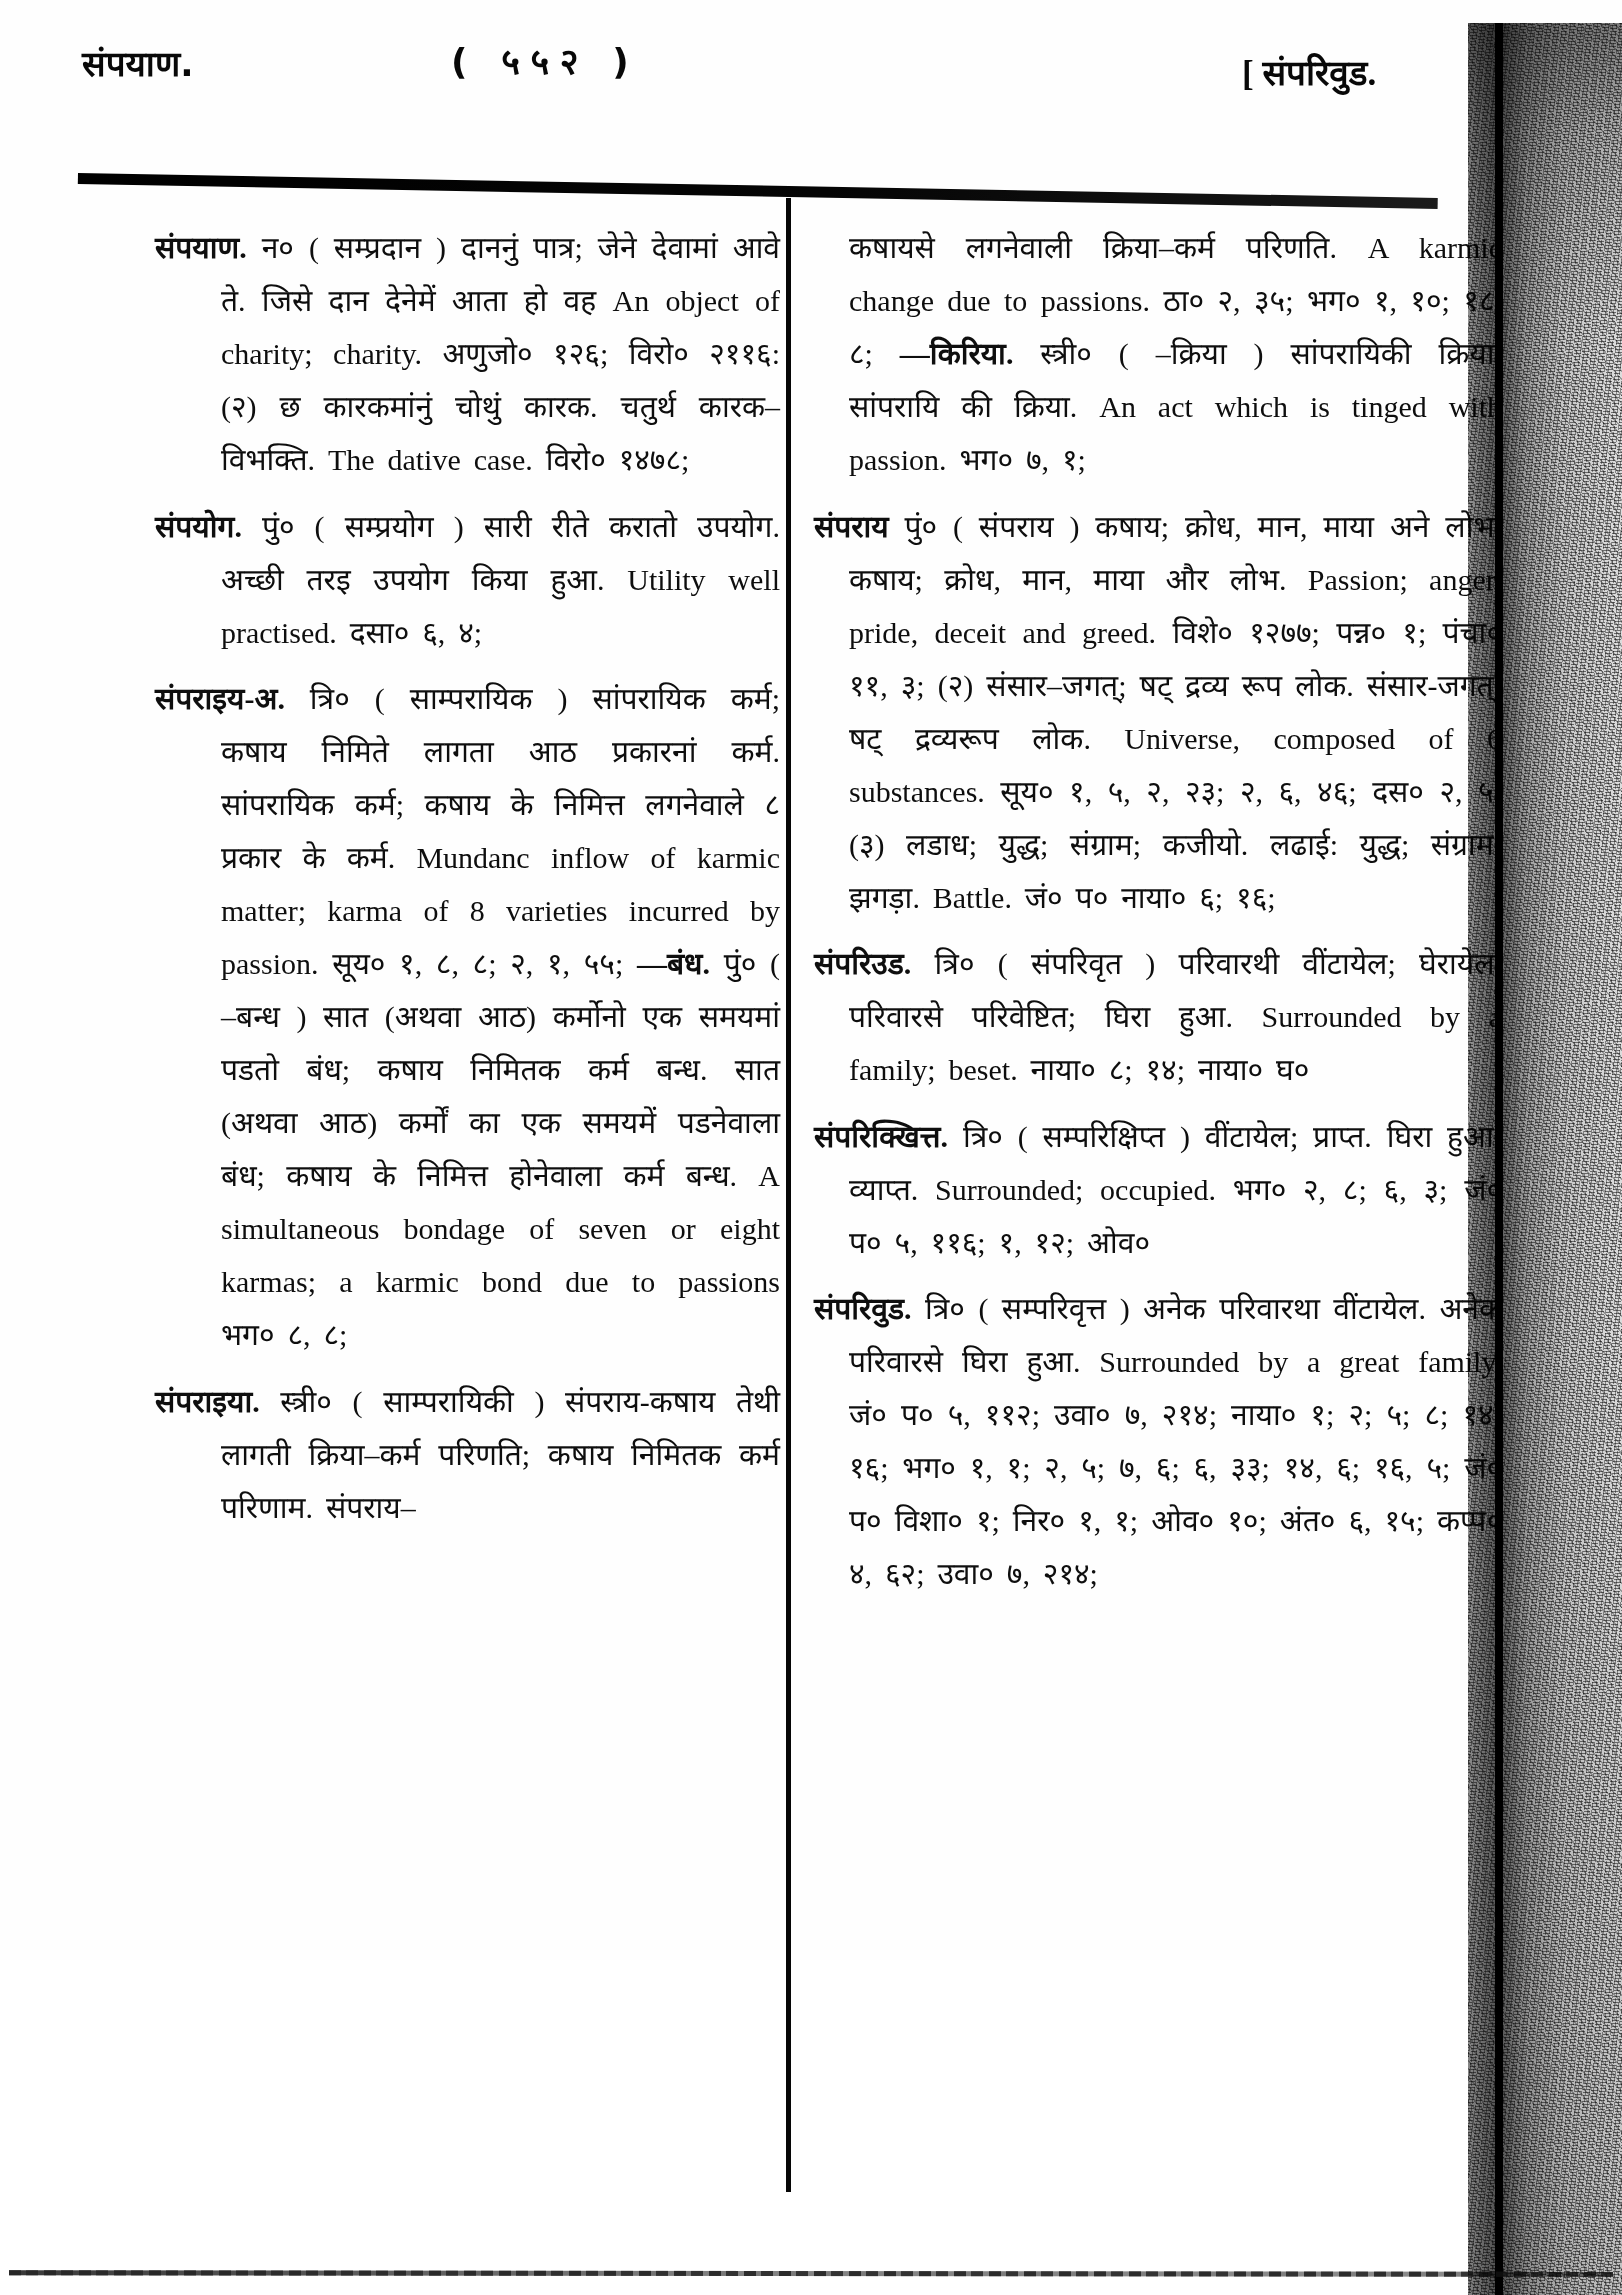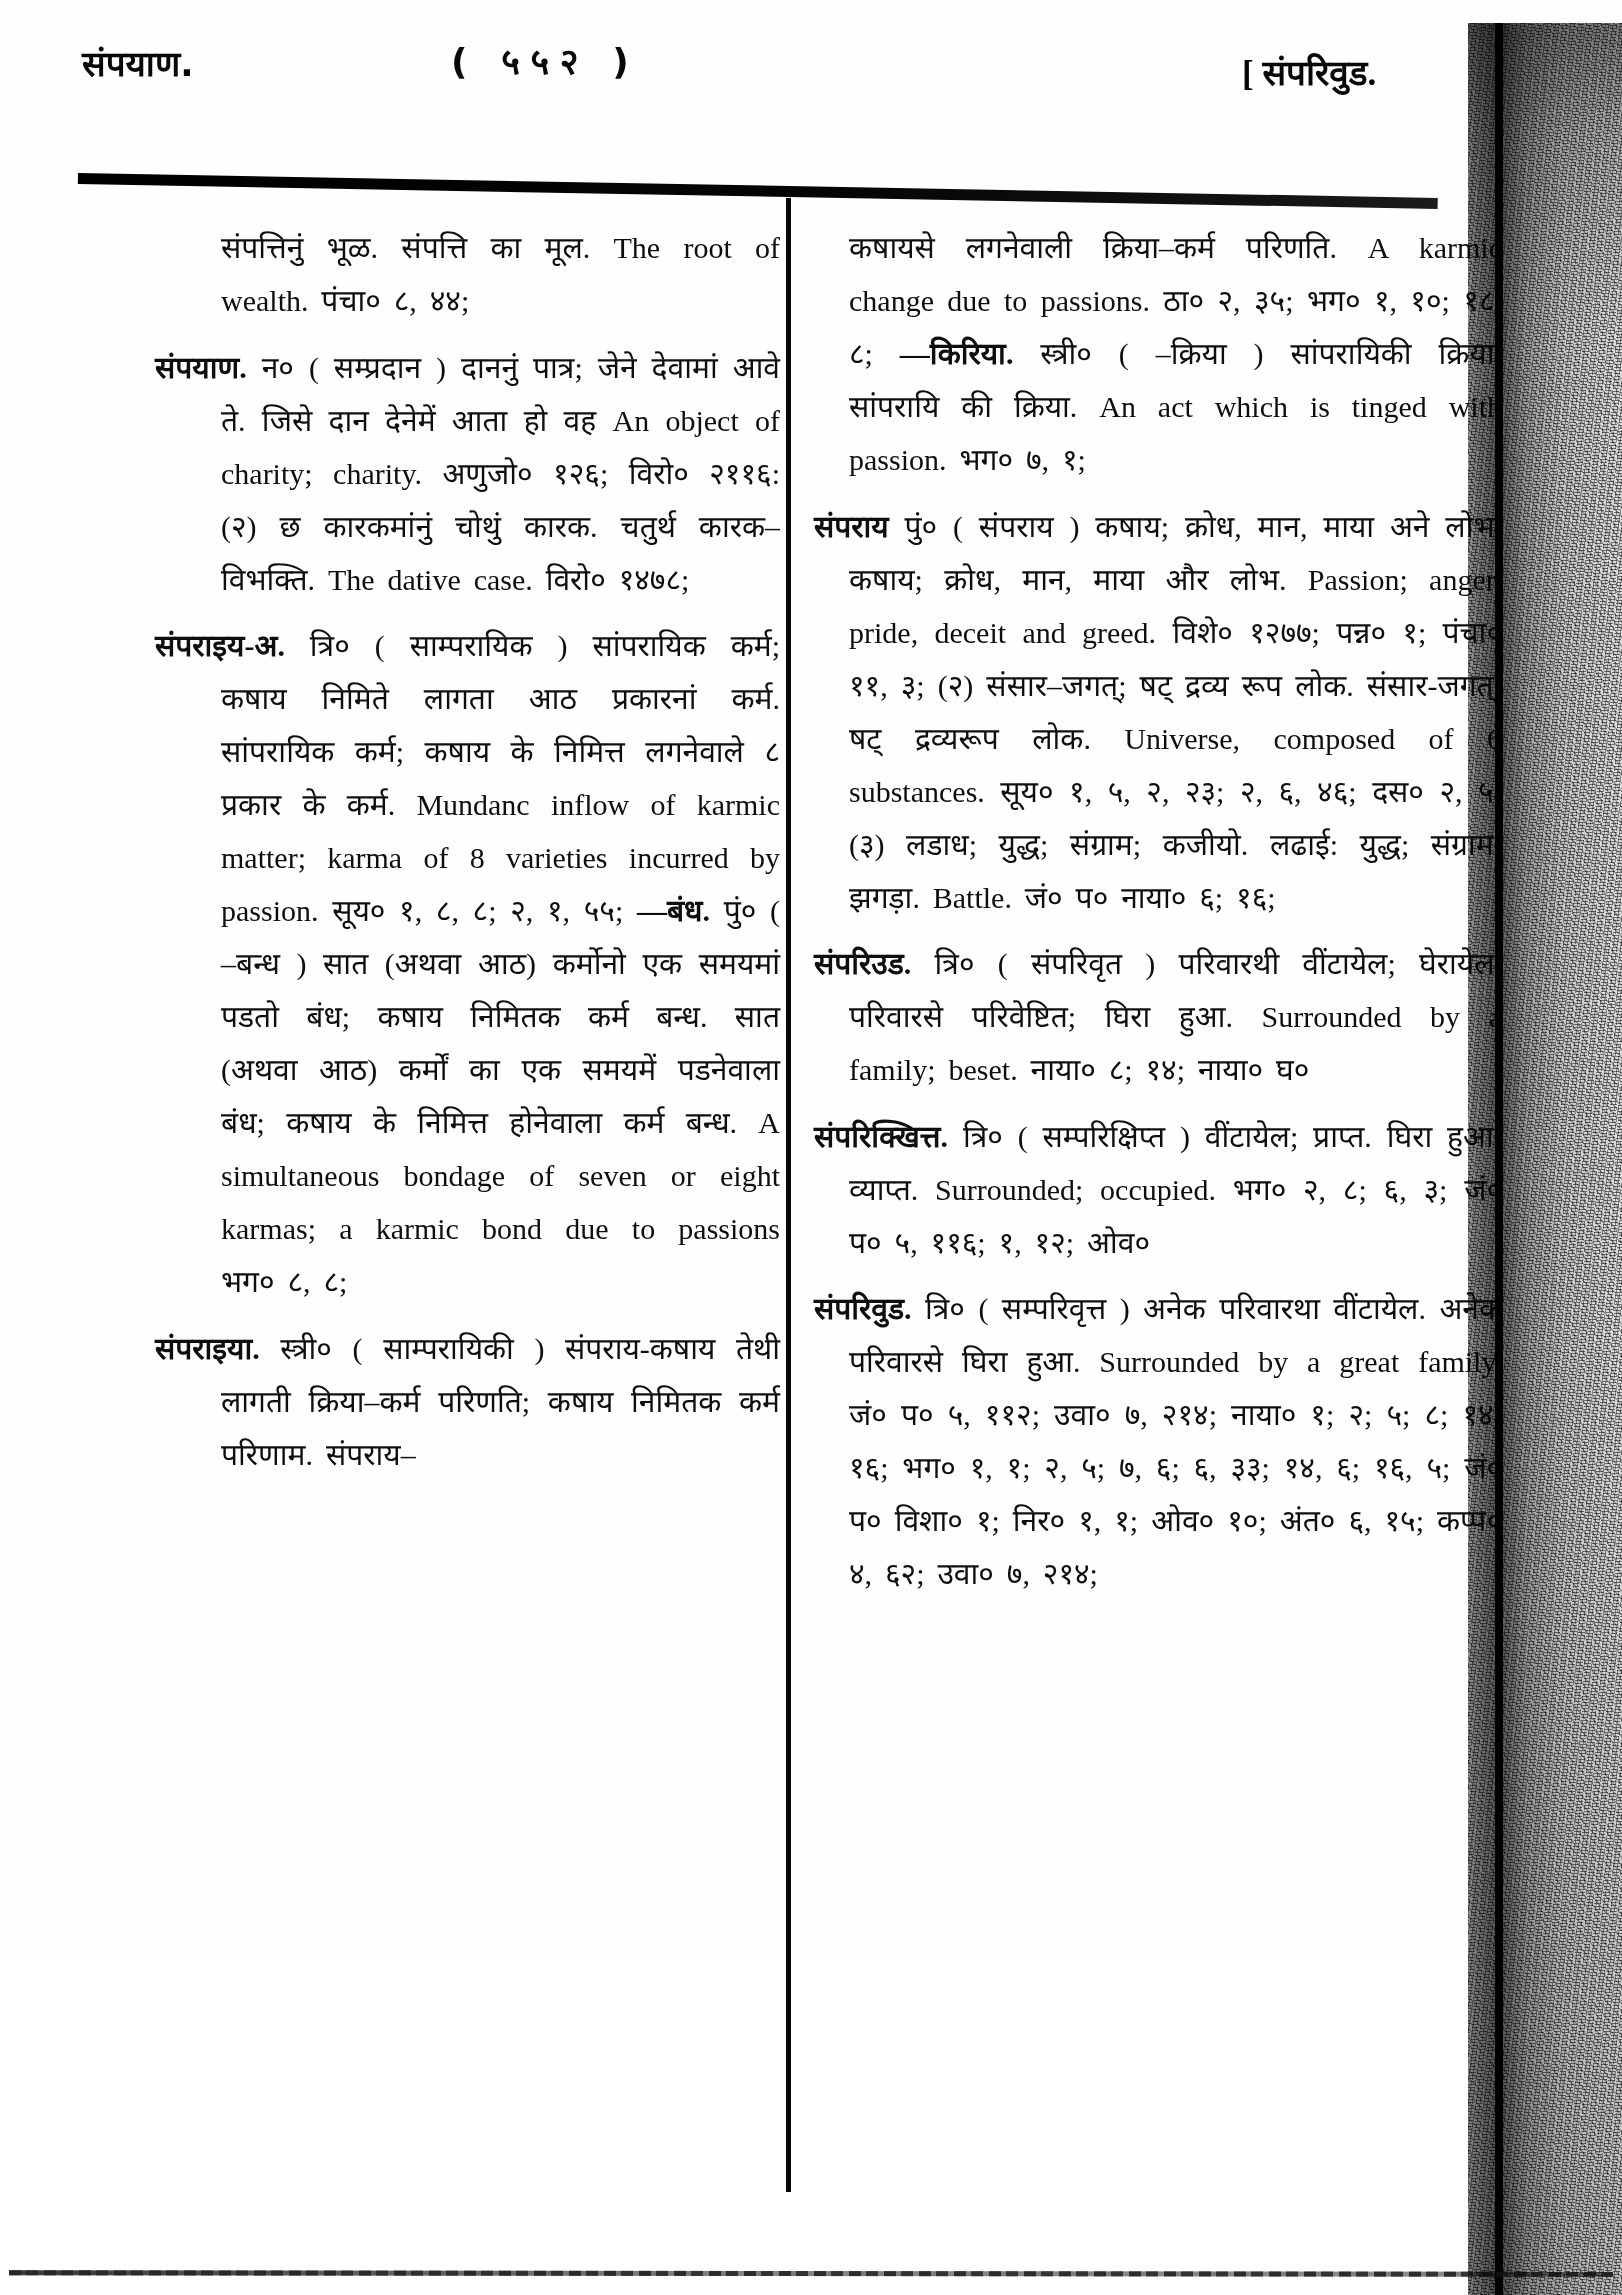--- a/index.html
+++ b/index.html
@@ -98,7 +98,6 @@
   <div class="divider"></div>
 
   <div class="col col-left">
-    <p class="cont"><span>संपत्तिनुं भूळ. संपत्ति का मूल. The root of wealth. पंचा० ८, ४४;</span></p>
 
     <p class="entry"><b>संपयाण.</b><span> न० ( सम्प्रदान ) दाननुं पात्र; जेने देवामां आवे ते. जिसे दान देनेमें आता हो वह An object of charity; charity. अणुजो० १२६; विरो० २११६: (२) छ कारकमांनुं चोथुं कारक. चतुर्थ कारक–विभक्ति. The dative case. विरो० १४७८;</span></p>
 

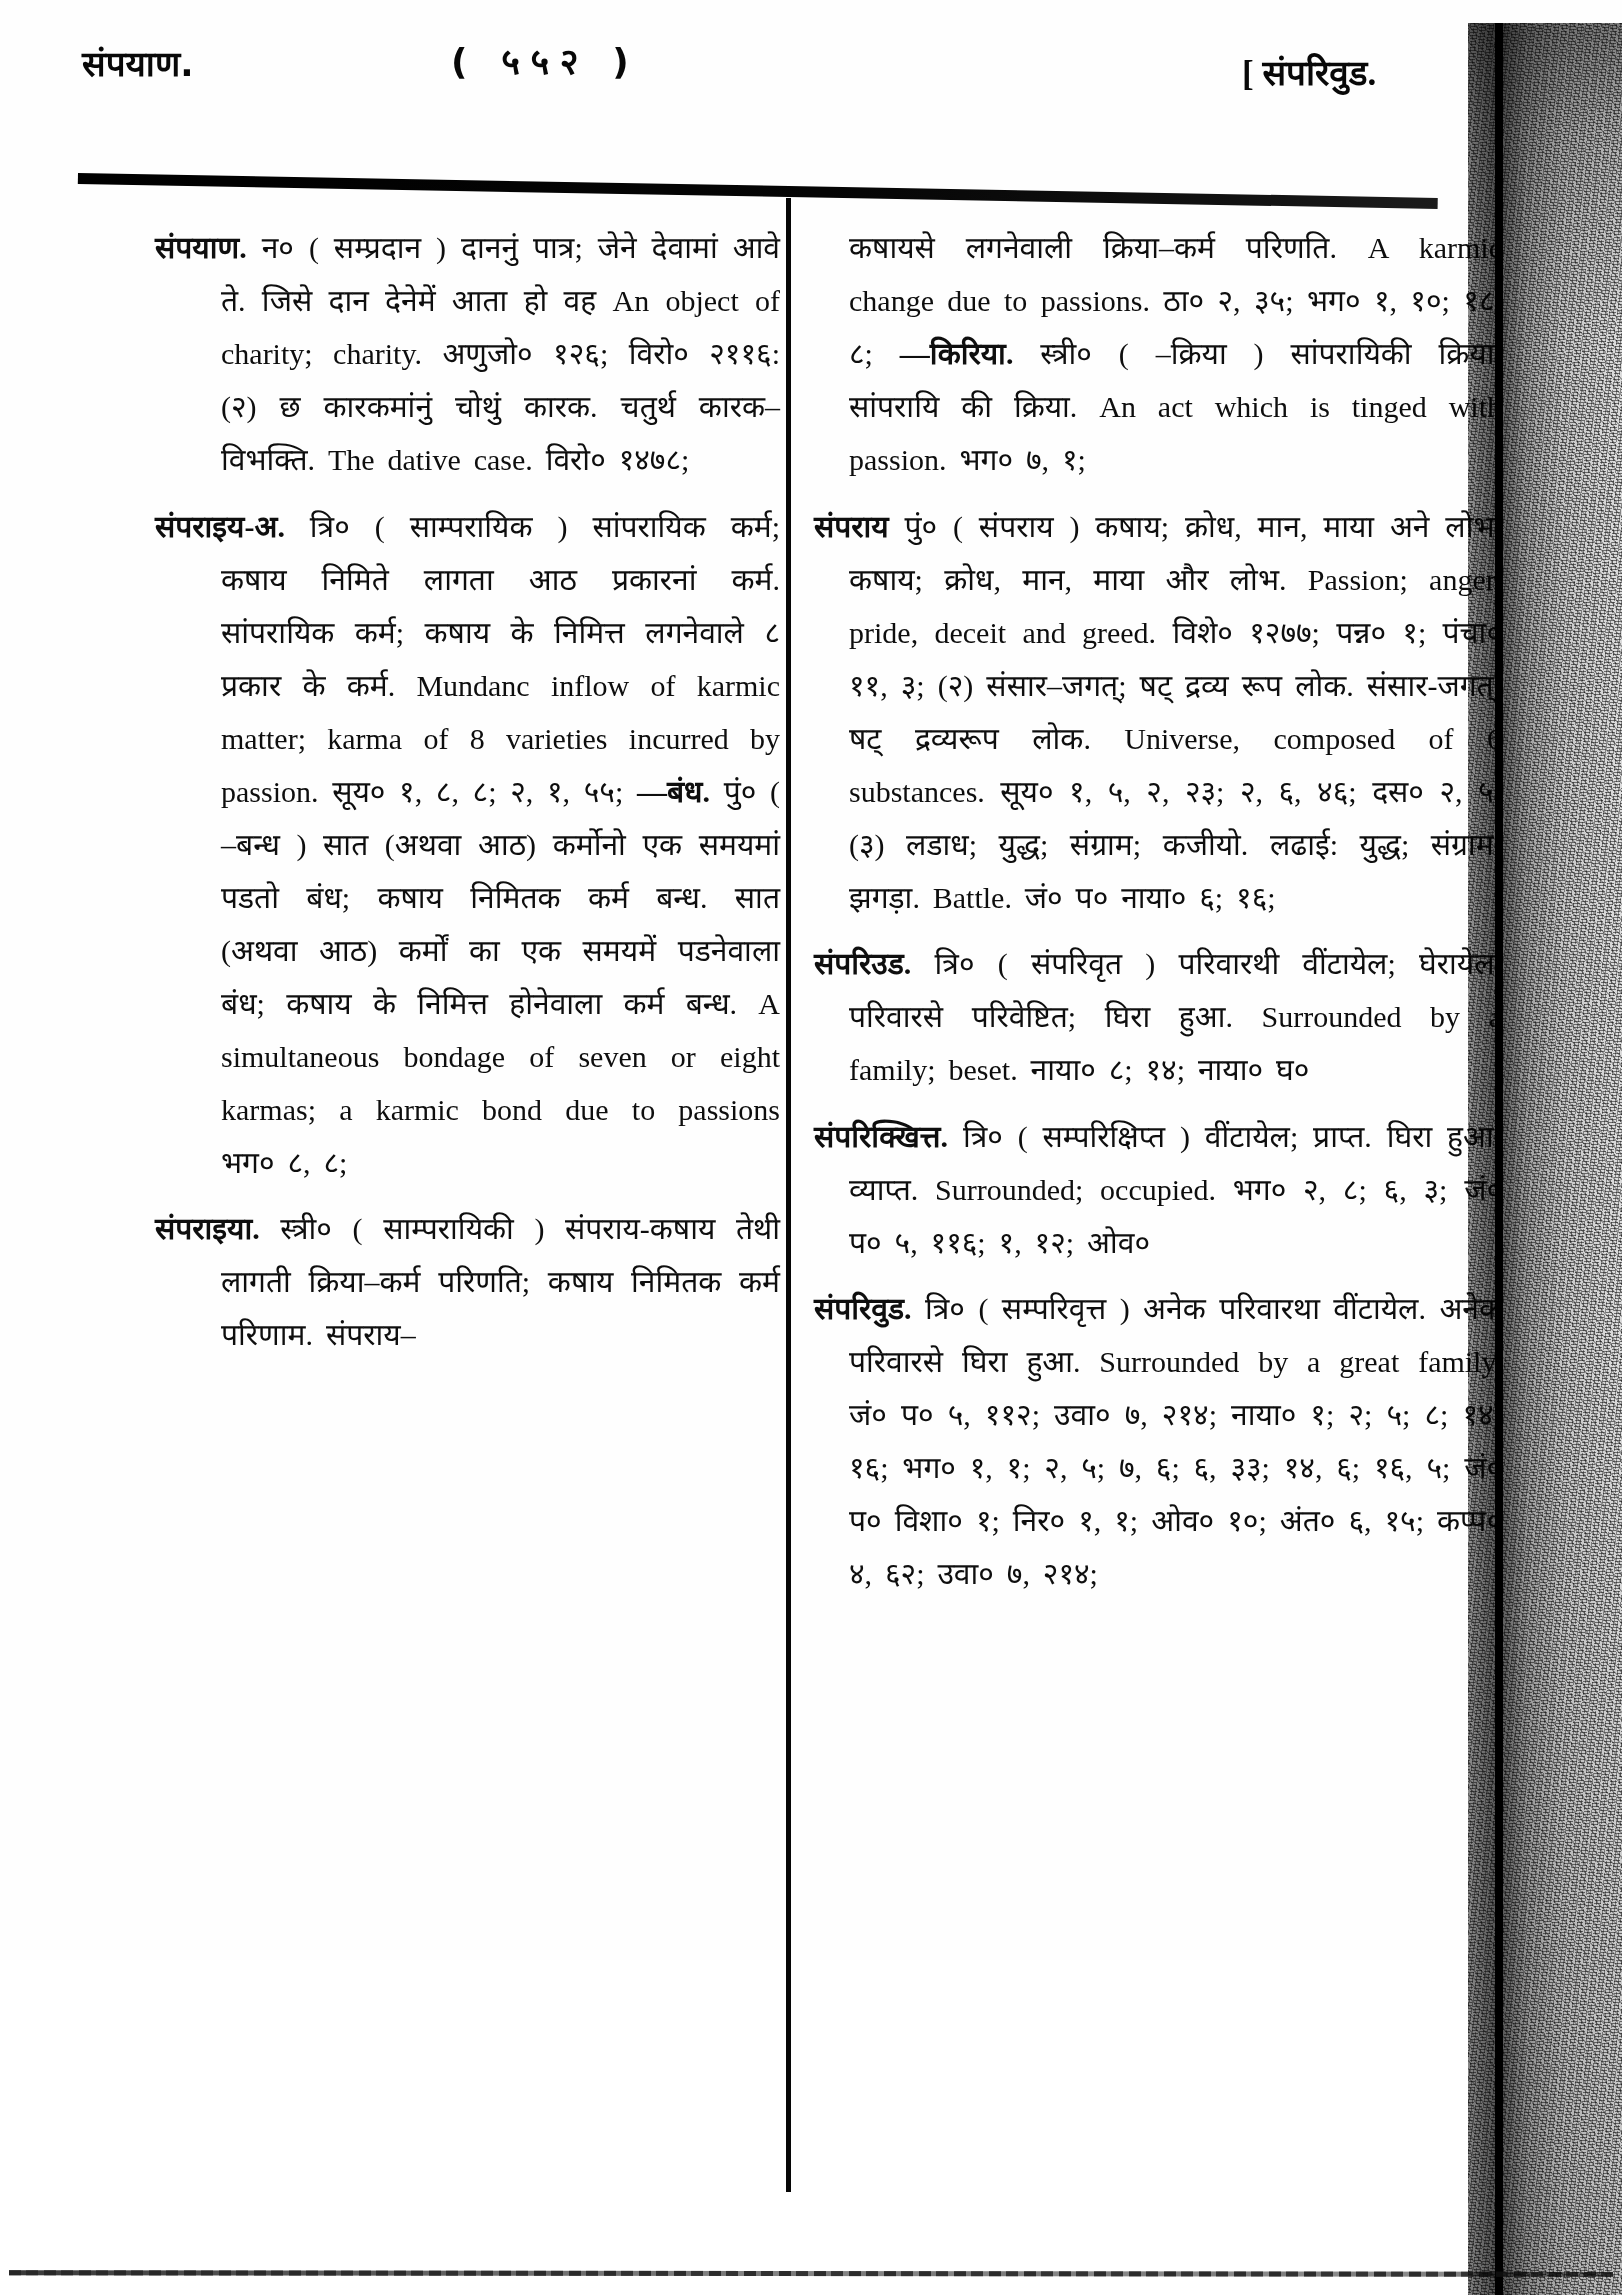--- a/index.html
+++ b/index.html
@@ -102,6 +102,7 @@
     <p class="entry"><b>संपयाण.</b><span> न० ( सम्प्रदान ) दाननुं पात्र; जेने देवामां आवे ते. जिसे दान देनेमें आता हो वह An object of charity; charity. अणुजो० १२६; विरो० २११६: (२) छ कारकमांनुं चोथुं कारक. चतुर्थ कारक–विभक्ति. The dative case. विरो० १४७८;</span></p>
 
 
+    <p class="entry"><b>संपयोग.</b><span> पुं० ( सम्प्रयोग ) सारी रीते करातो उपयोग. अच्छी तरइ उपयोग किया हुआ. Utility well practised. दसा० ६, ४;</span></p>
 
     <p class="entry"><b>संपराइय-अ.</b><span> त्रि० ( साम्परायिक ) सांपरायिक कर्म; कषाय निमिते लागता आठ प्रकारनां कर्म. सांपरायिक कर्म; कषाय के निमित्त लगनेवाले ८ प्रकार के कर्म. Mundanc inflow of karmic matter; karma of 8 varieties incurred by passion. सूय० १, ८, ८; २, १, ५५; </span><b>—बंध.</b><span> पुं० ( –बन्ध ) सात (अथवा आठ) कर्मोनो एक समयमां पडतो बंध; कषाय निमितक कर्म बन्ध. सात (अथवा आठ) कर्मों का एक समयमें पडनेवाला बंध; कषाय के निमित्त होनेवाला कर्म बन्ध. A simultaneous bondage of seven or eight karmas; a karmic bond due to passions भग० ८, ८;</span></p>
 

